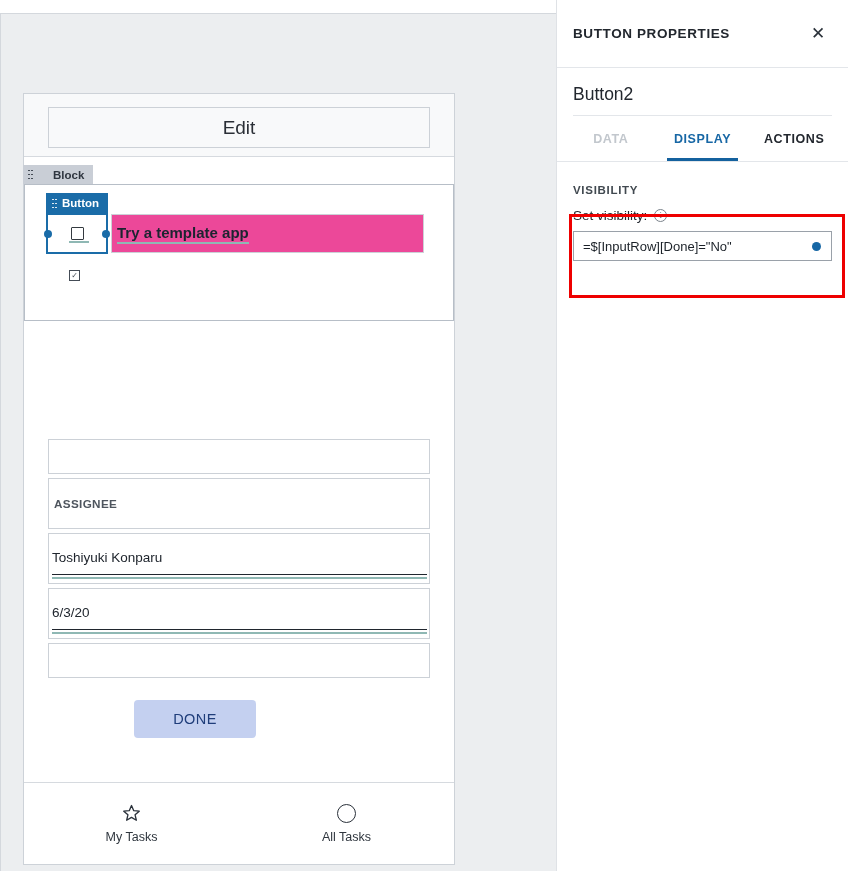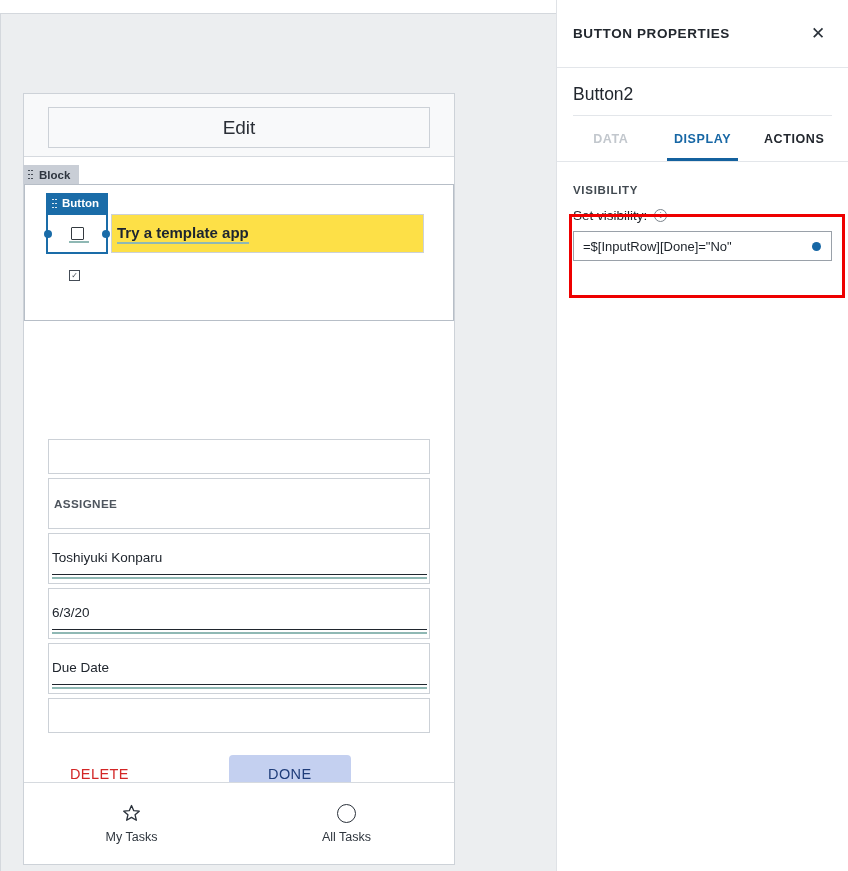--- a/index.html
+++ b/index.html
@@ -56,7 +56,7 @@
     height: 19px; padding: 0 9px 0 5px;
     background: #c9ced6; color: #2f3640;
     font-size: 11.5px; font-weight: 600;
-    display: flex; align-items: center; gap: 6px;
+    display: flex; align-items: center; gap: 20px;
     z-index: 6;
   }
   .grip {

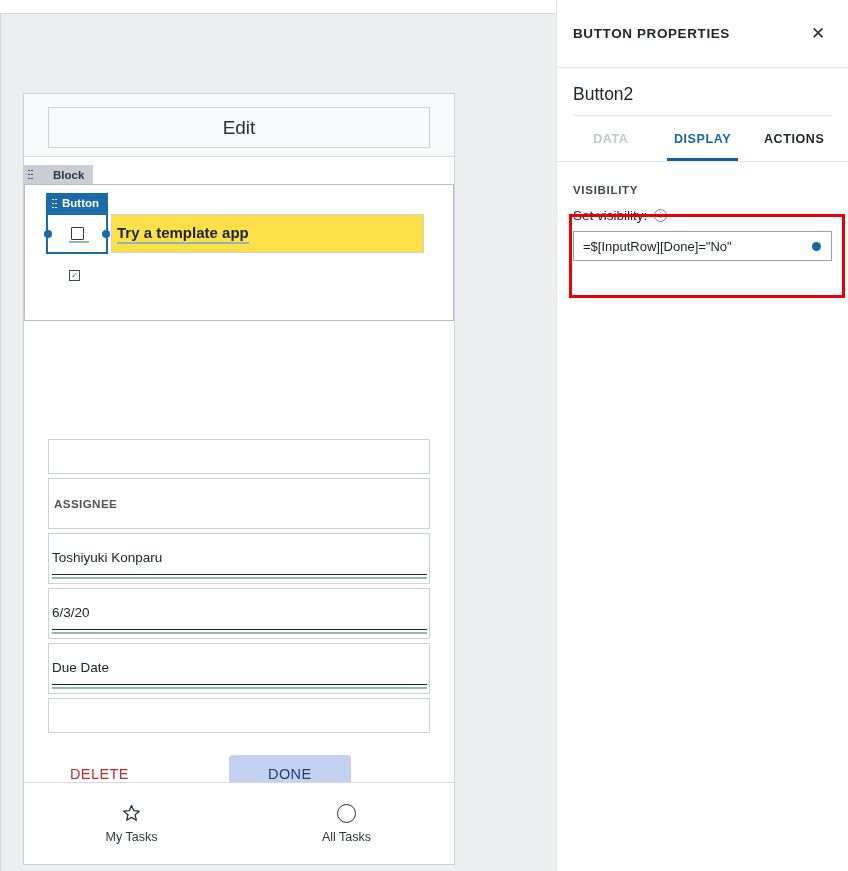--- a/index.html
+++ b/index.html
@@ -116,7 +116,7 @@
   
   .btn-label-box {
     position: absolute; left: 110px; top: 200px; width: 313px; height: 39px;
-    border: 1px solid #ccd1d7; background: #fde047;
+    border: 1px solid #ccd1d7; background: #ec4899;
     z-index: 6; display: flex; align-items: center; padding-left: 5px;
   }
   .btn-label-text {

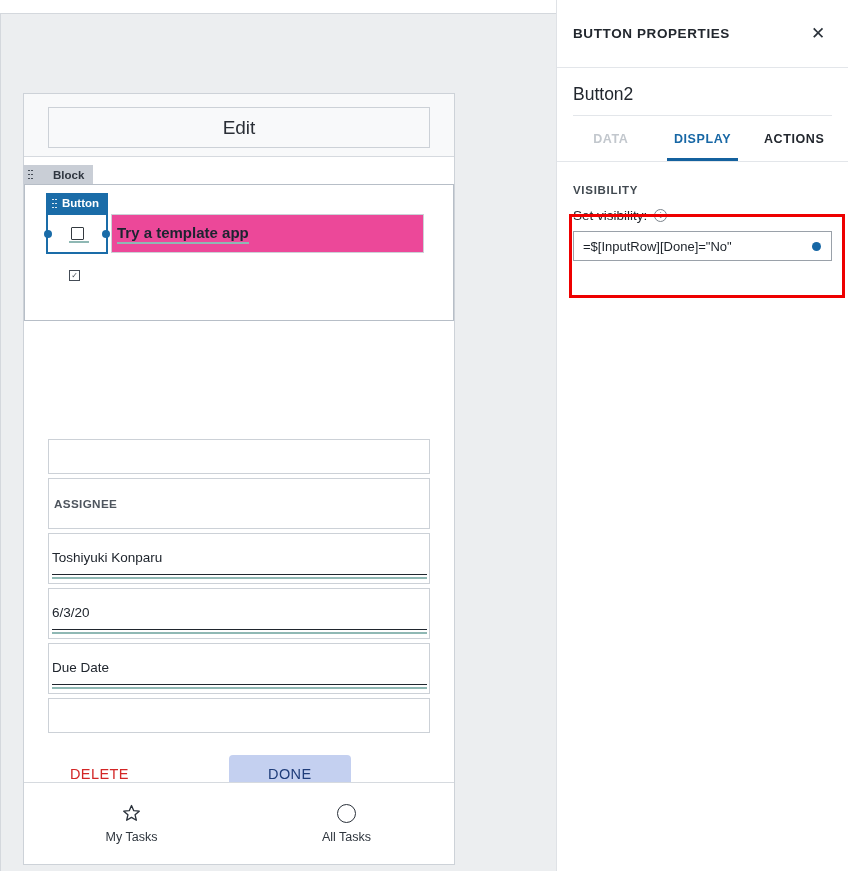--- a/index.html
+++ b/index.html
@@ -329,13 +329,6 @@
         </div>
 
 
-        <div class="field value-row">
-          <div class="value-wrap">
-            <span class="value-text">Due Date</span>
-            <span class="rule-dark"></span>
-            <span class="rule-teal"></span>
-          </div>
-        </div>
 
         <div class="field blank"></div>
 

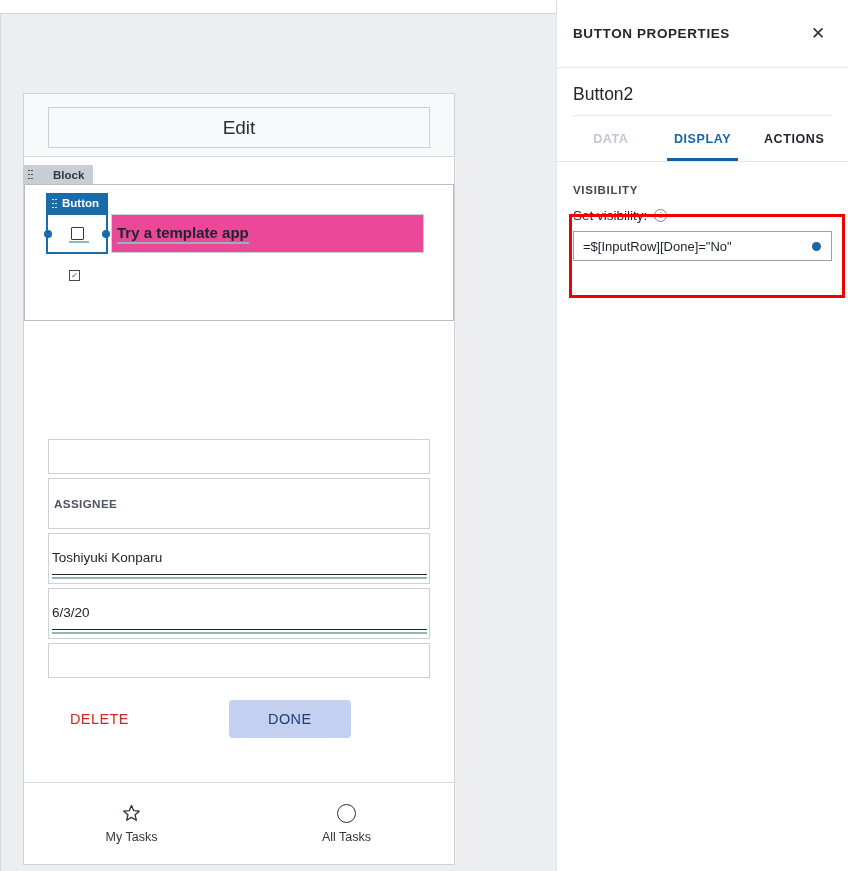--- a/index.html
+++ b/index.html
@@ -333,7 +333,6 @@
         <div class="field blank"></div>
 
         <div class="actions-row">
-          <button class="delete-btn">DELETE</button>
           <button class="done-btn">DONE</button>
         </div>
       </div>

